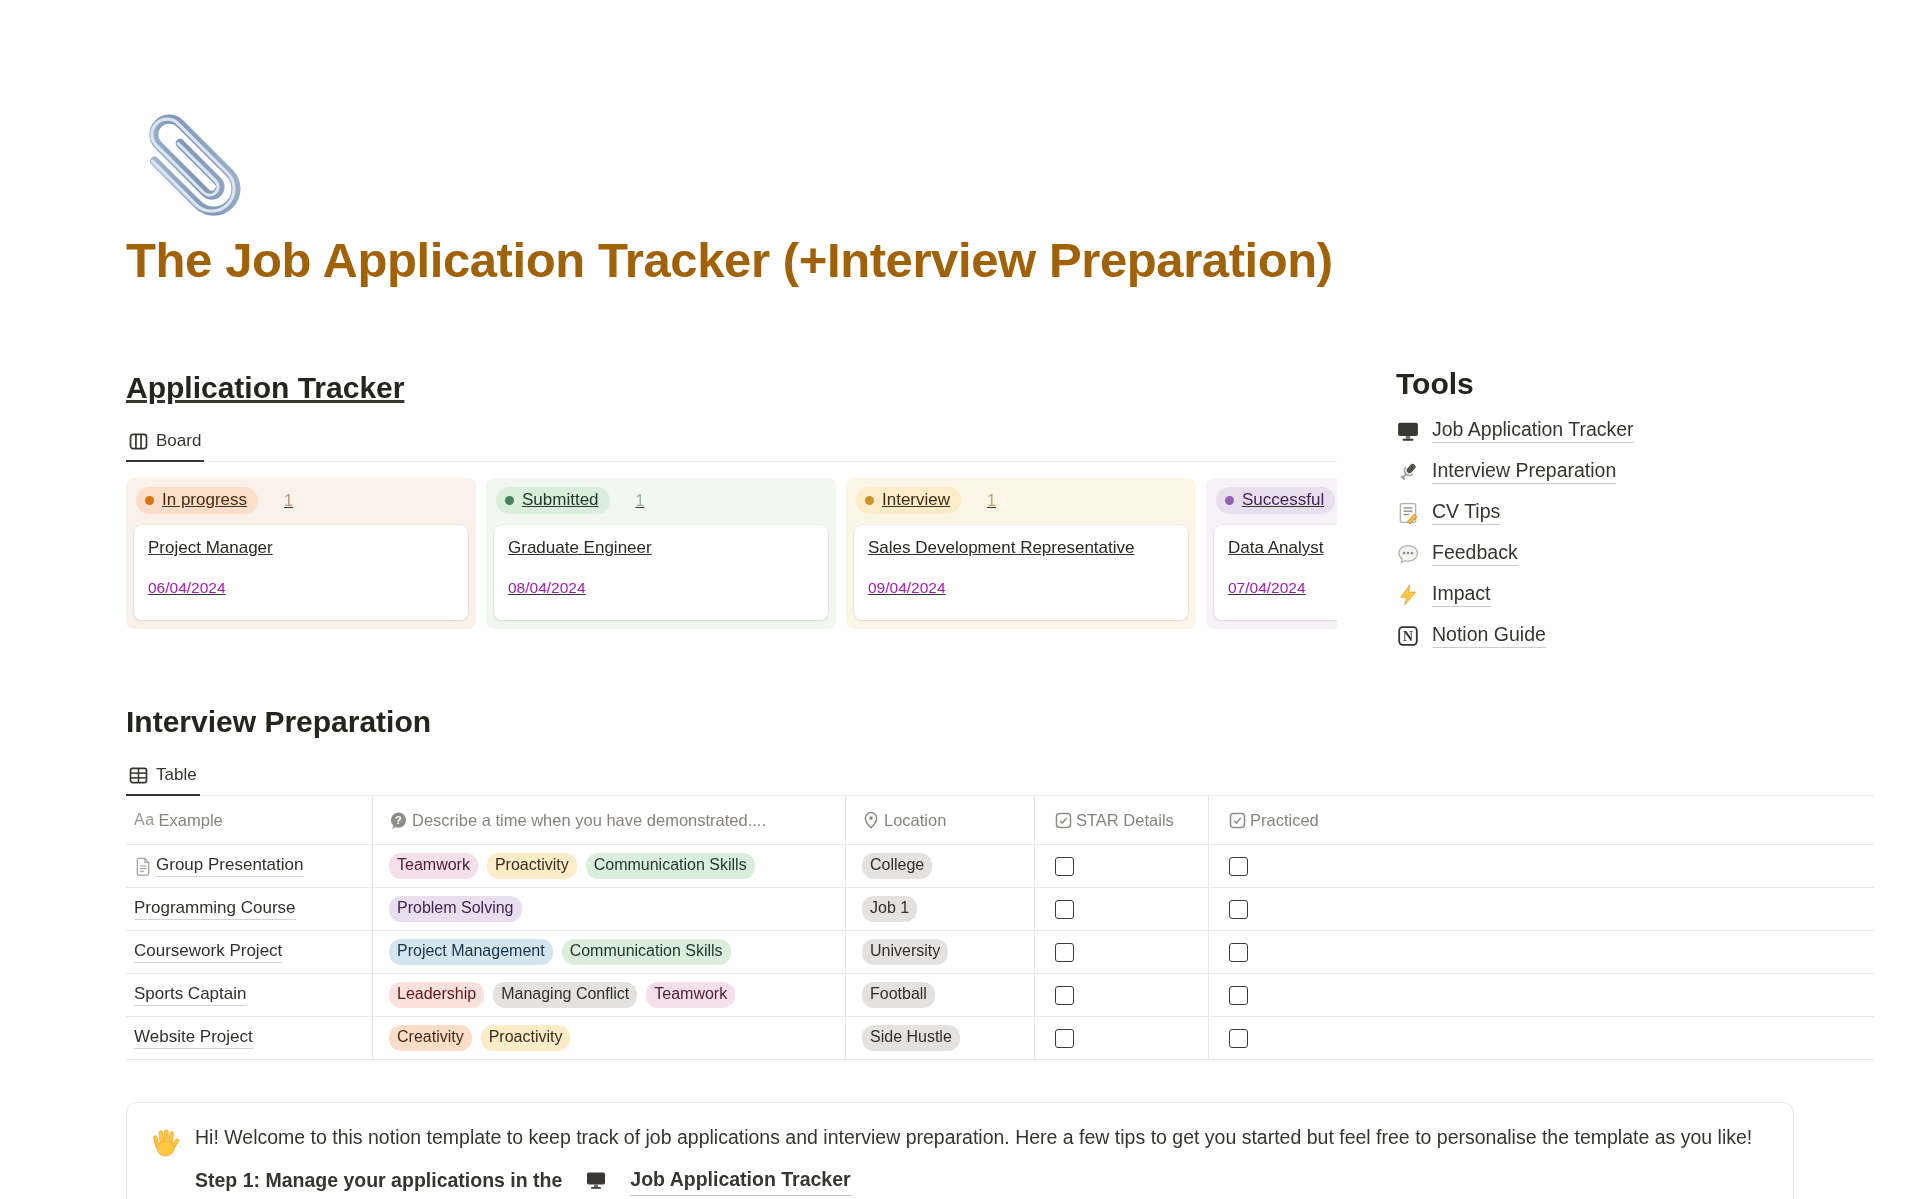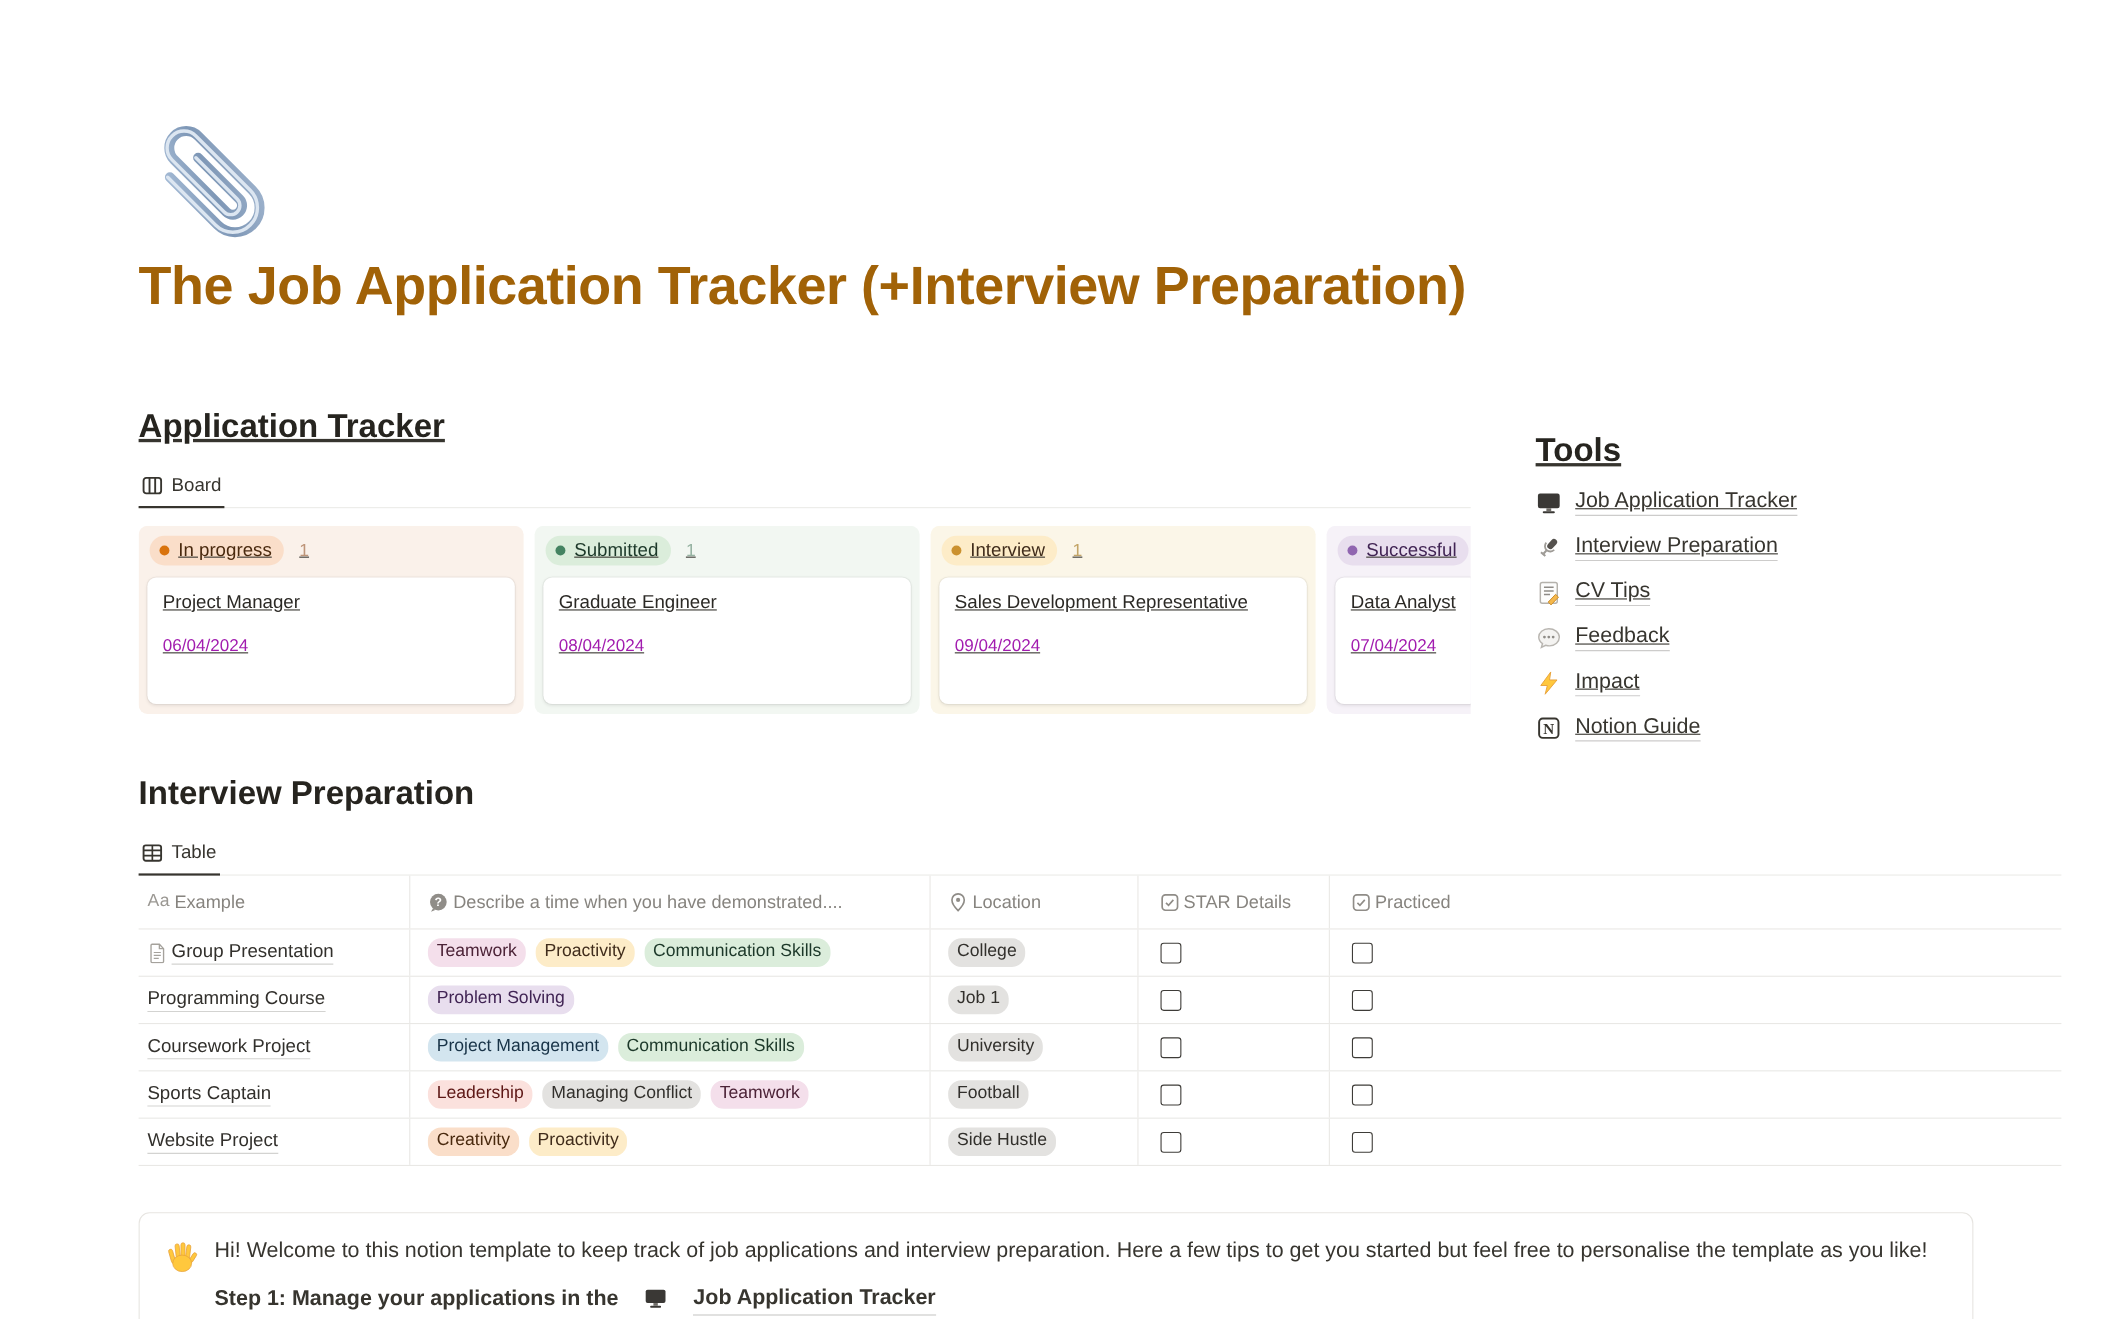--- a/index.html
+++ b/index.html
@@ -18,7 +18,7 @@
   h2.sec-h{margin:0;font-size:30px;font-weight:700;color:#26241F;line-height:36px;}
   
   .tracker-section{position:absolute;left:126px;top:370px;width:1211px;text-decoration:underline;}
-  .tools-section{position:absolute;left:1396px;top:392px;width:410px;text-decoration:underline;}
+  .tools-section{position:absolute;left:1396px;top:366px;width:410px;}
   .interview-section{position:absolute;left:126px;top:704px;width:1748px;}
   
   .tab-strip{position:relative;margin-top:16px;height:40px;}

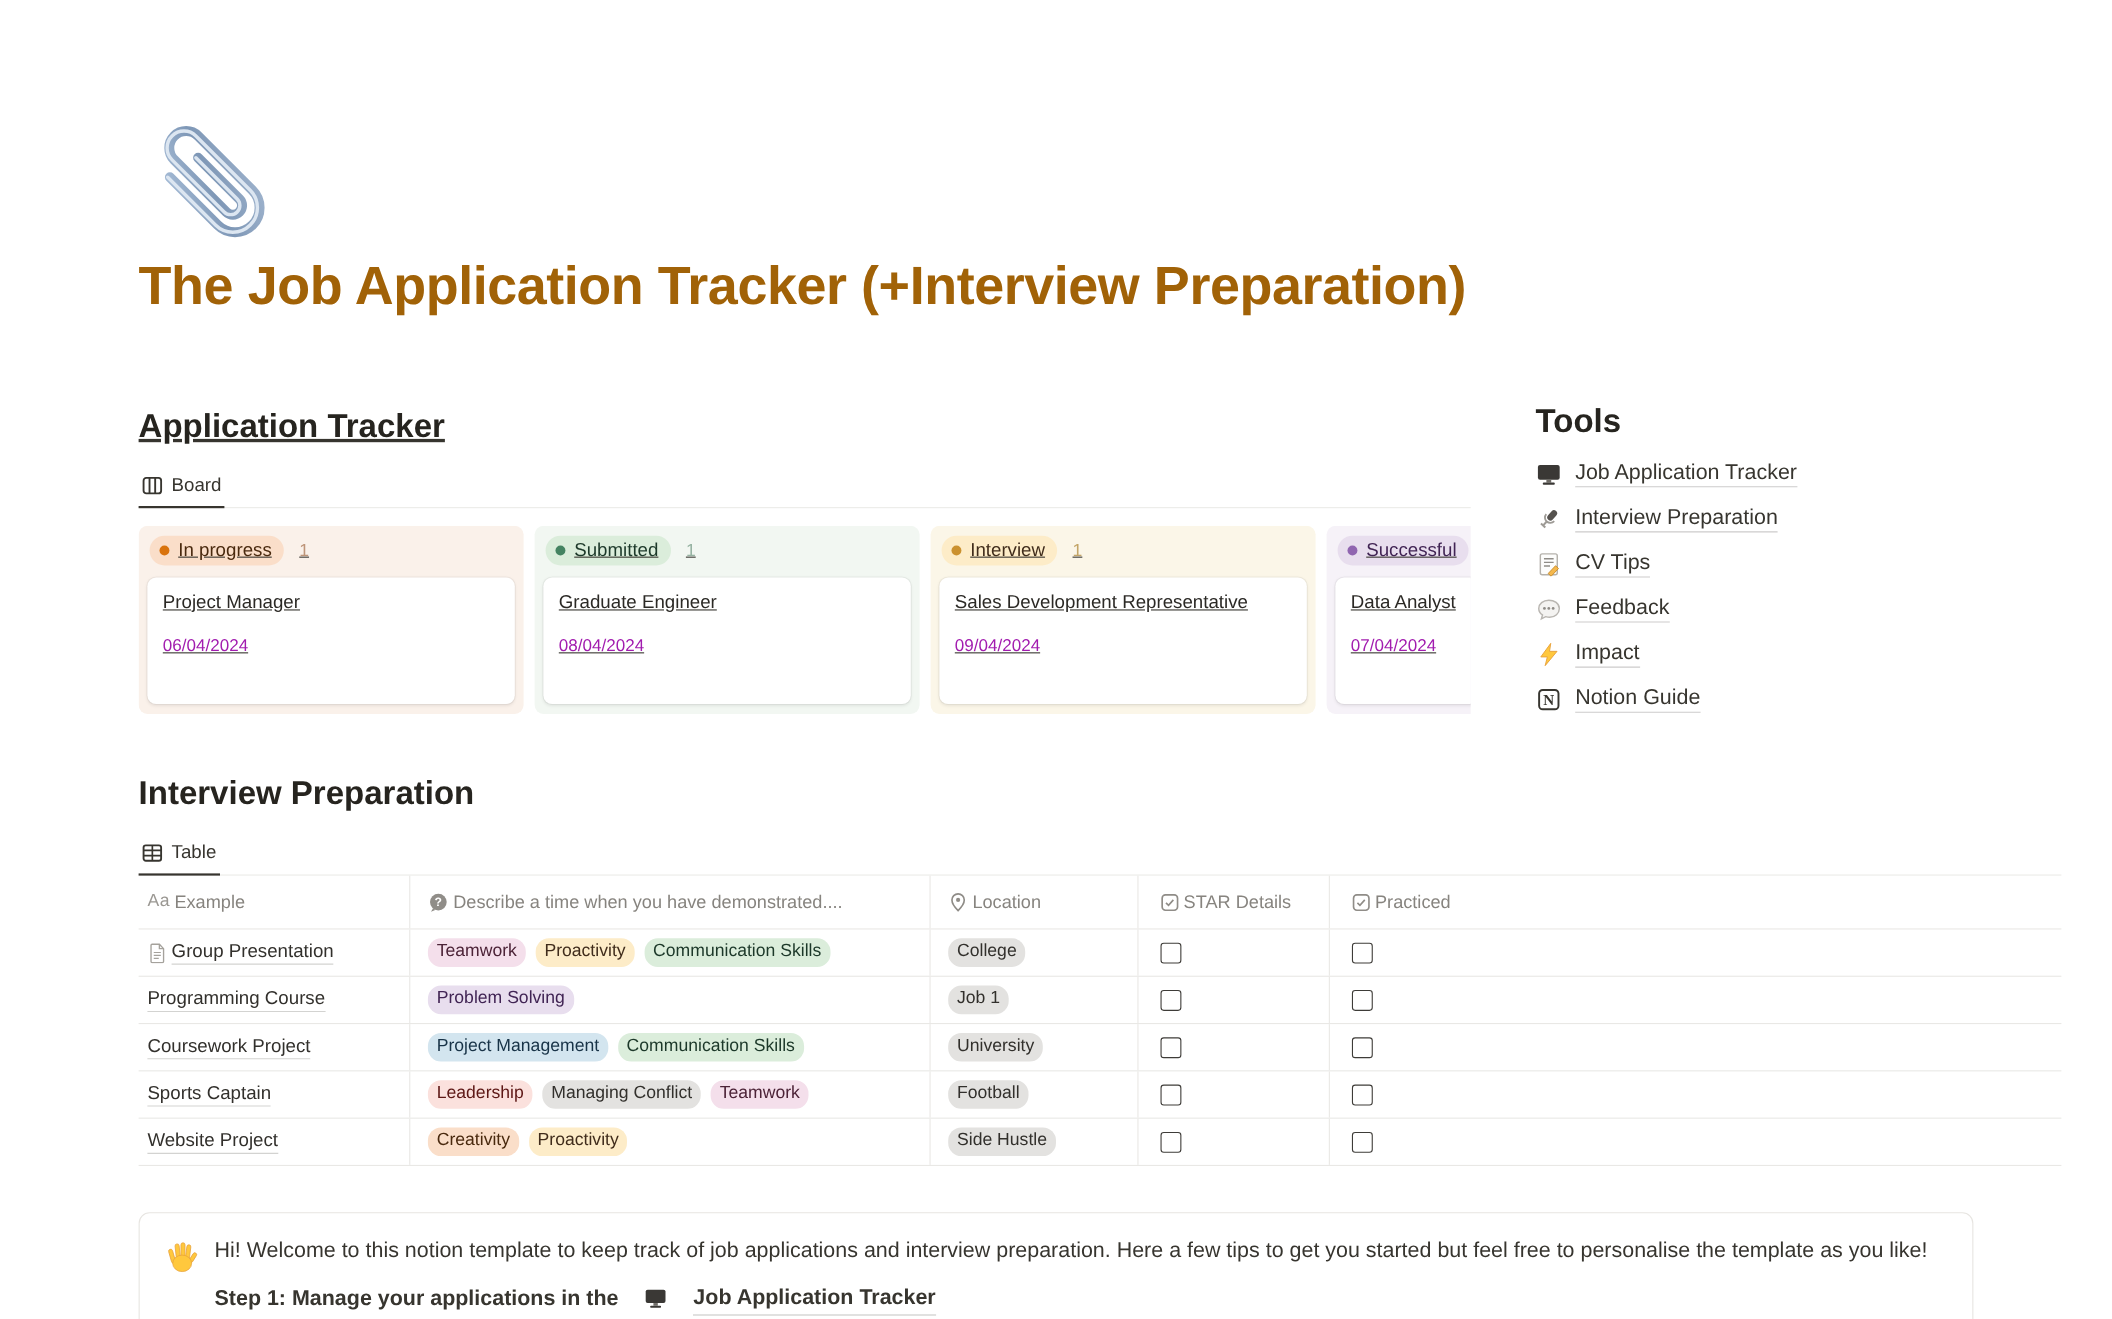--- a/index.html
+++ b/index.html
@@ -33,7 +33,7 @@
   .board-wrap{margin-top:16px;width:1211px;overflow:hidden;}
   .board{display:flex;gap:10px;width:1440px;}
   .board-col{width:350px;flex:none;border-radius:8px;padding:9px 8px;box-sizing:border-box;}
-  .col-header{display:flex;align-items:center;gap:14px;padding-left:2px;}
+  .col-header{display:flex;align-items:center;gap:26px;padding-left:2px;}
   .status-pill{display:inline-flex;align-items:center;gap:8px;padding:3px 11px 4px 9px;border-radius:999px;font-size:17px;font-weight:500;}
   .status-dot{width:9px;height:9px;border-radius:50%;flex:none;}
   .col-count{font-size:16px;font-weight:500;}

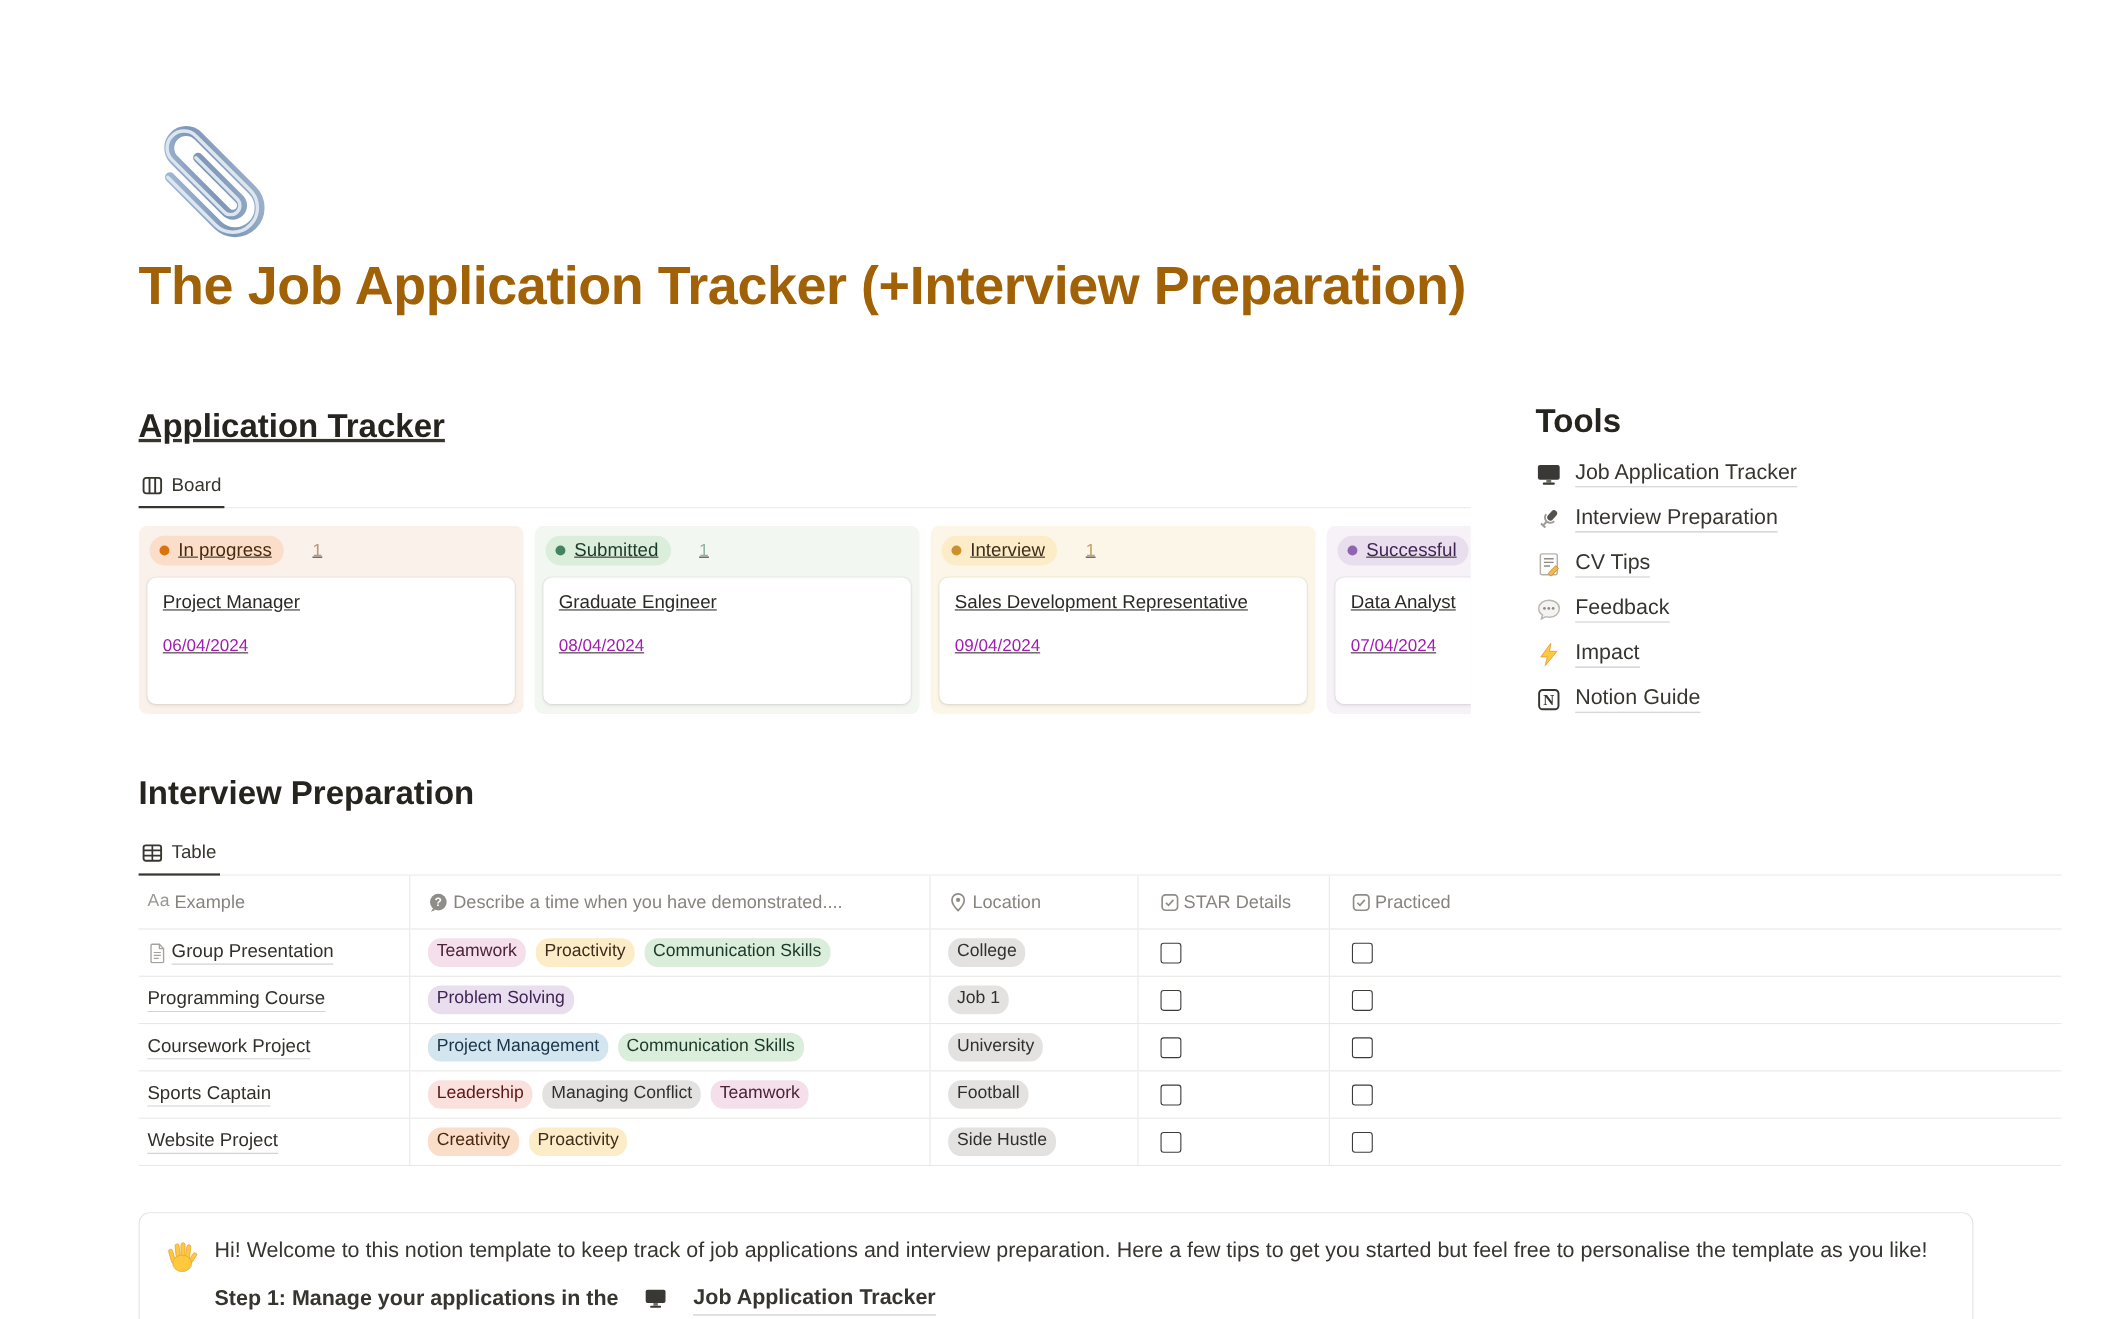--- a/index.html
+++ b/index.html
@@ -38,7 +38,7 @@
   .status-dot{width:9px;height:9px;border-radius:50%;flex:none;}
   .col-count{font-size:16px;font-weight:500;}
   .board-card{
-    margin-top:11px;background:#fff;border-radius:8px;padding:13px 14px;height:115px;box-sizing:border-box;
+    margin-top:11px;background:#fff;border-radius:8px;padding:13px 14px;height:95px;box-sizing:border-box;
     box-shadow:0 0 0 1px rgba(15,15,15,.04),0 1px 3px rgba(15,15,15,.08);cursor:pointer;
   }
   .card-title{font-size:17px;font-weight:500;color:#2B2925;white-space:nowrap;}

